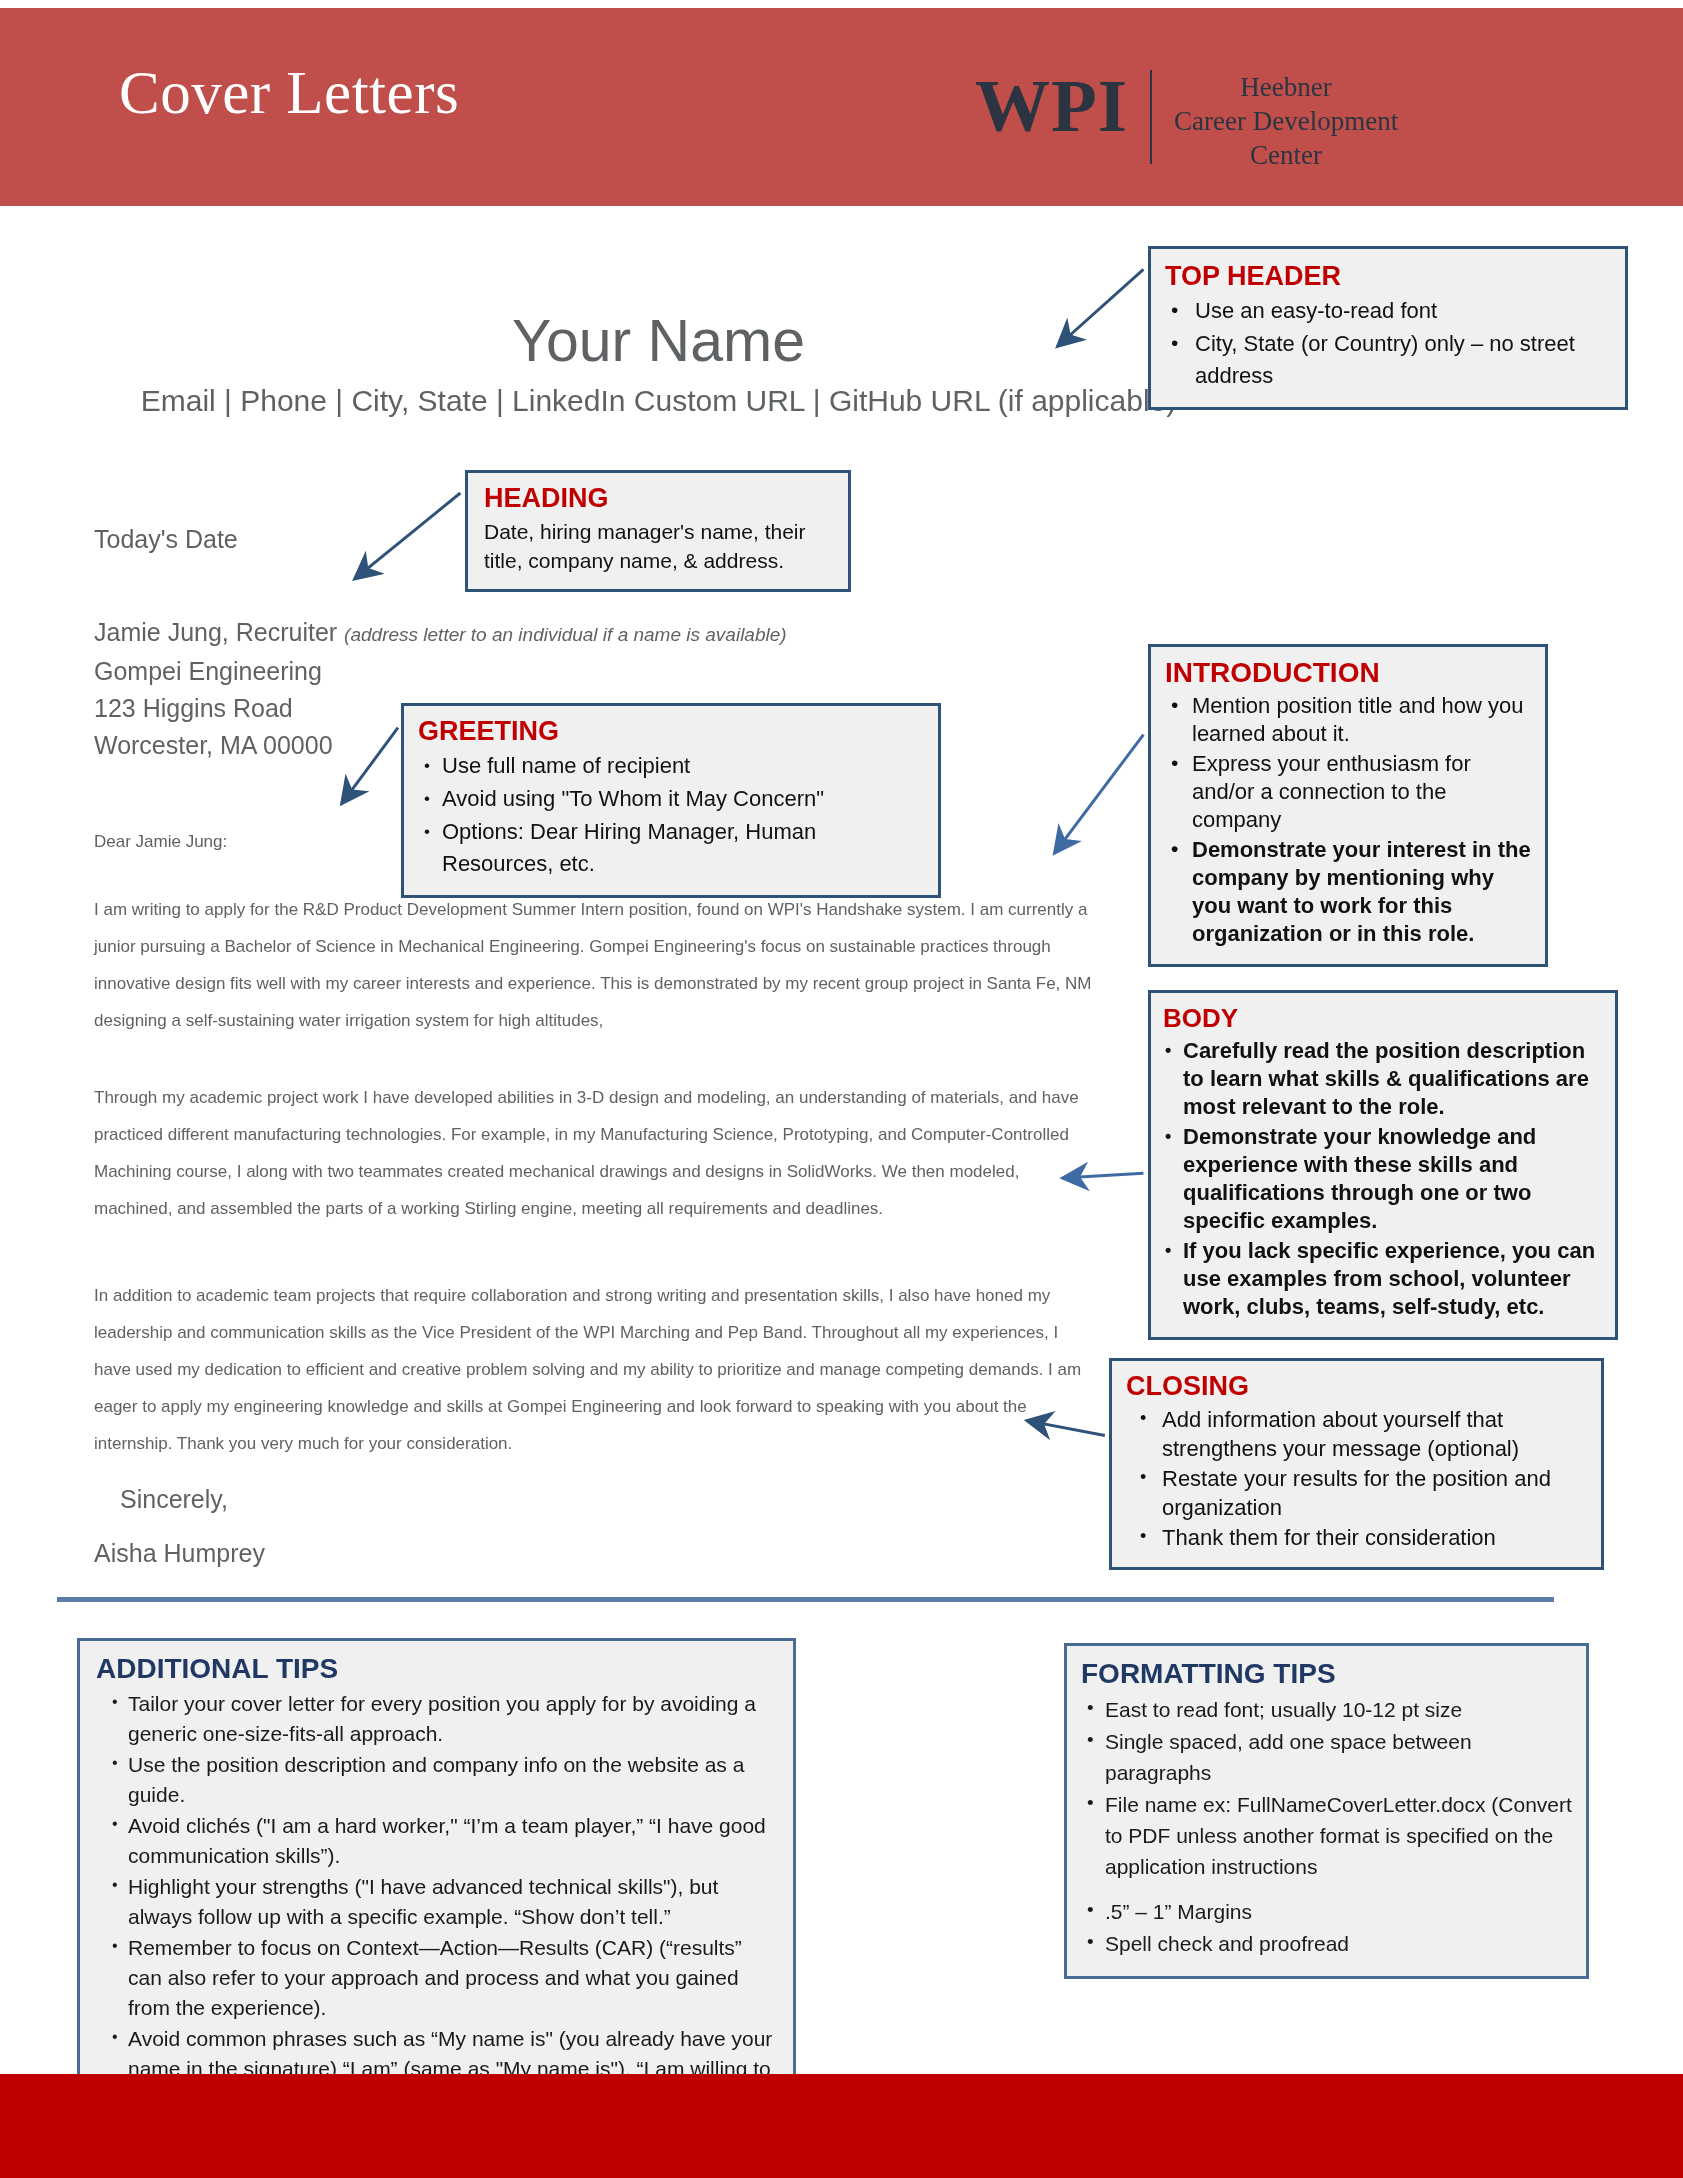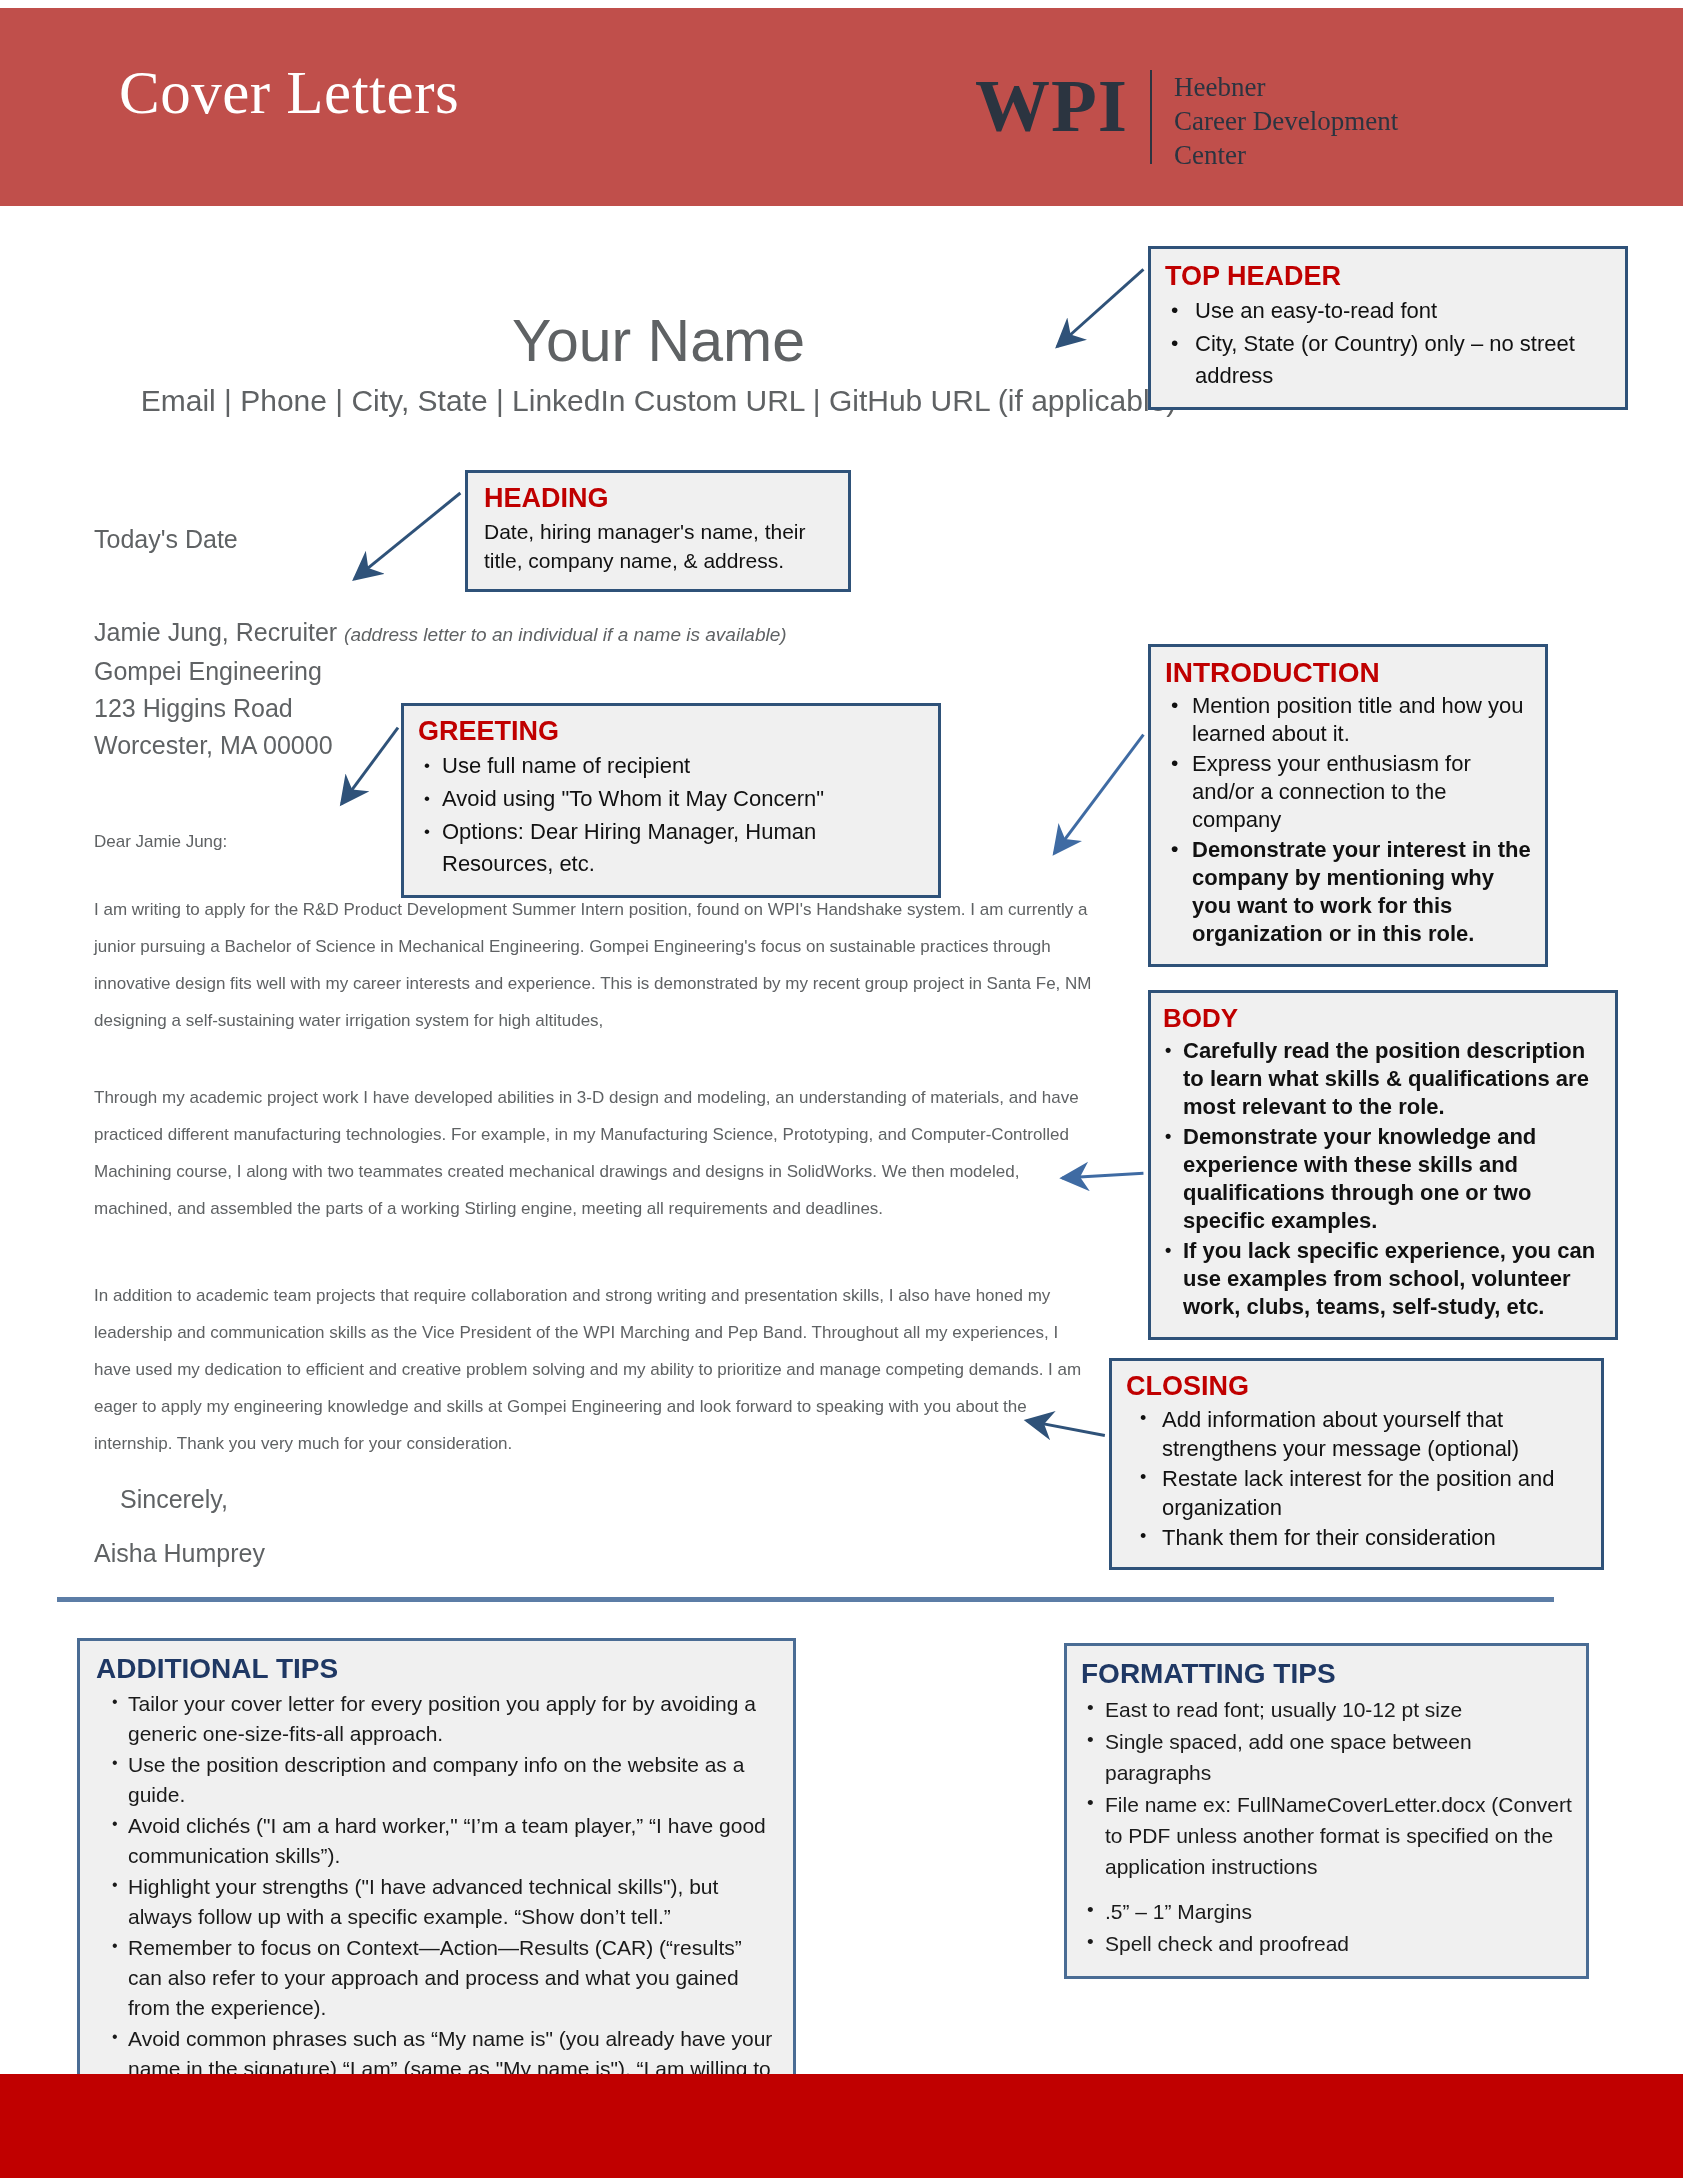--- a/index.html
+++ b/index.html
@@ -21,6 +21,7 @@
     background: #c04f4b;
     display: flex;
     align-items: center;
+    text-align: center;
   }
   .banner-title {
     position: absolute;

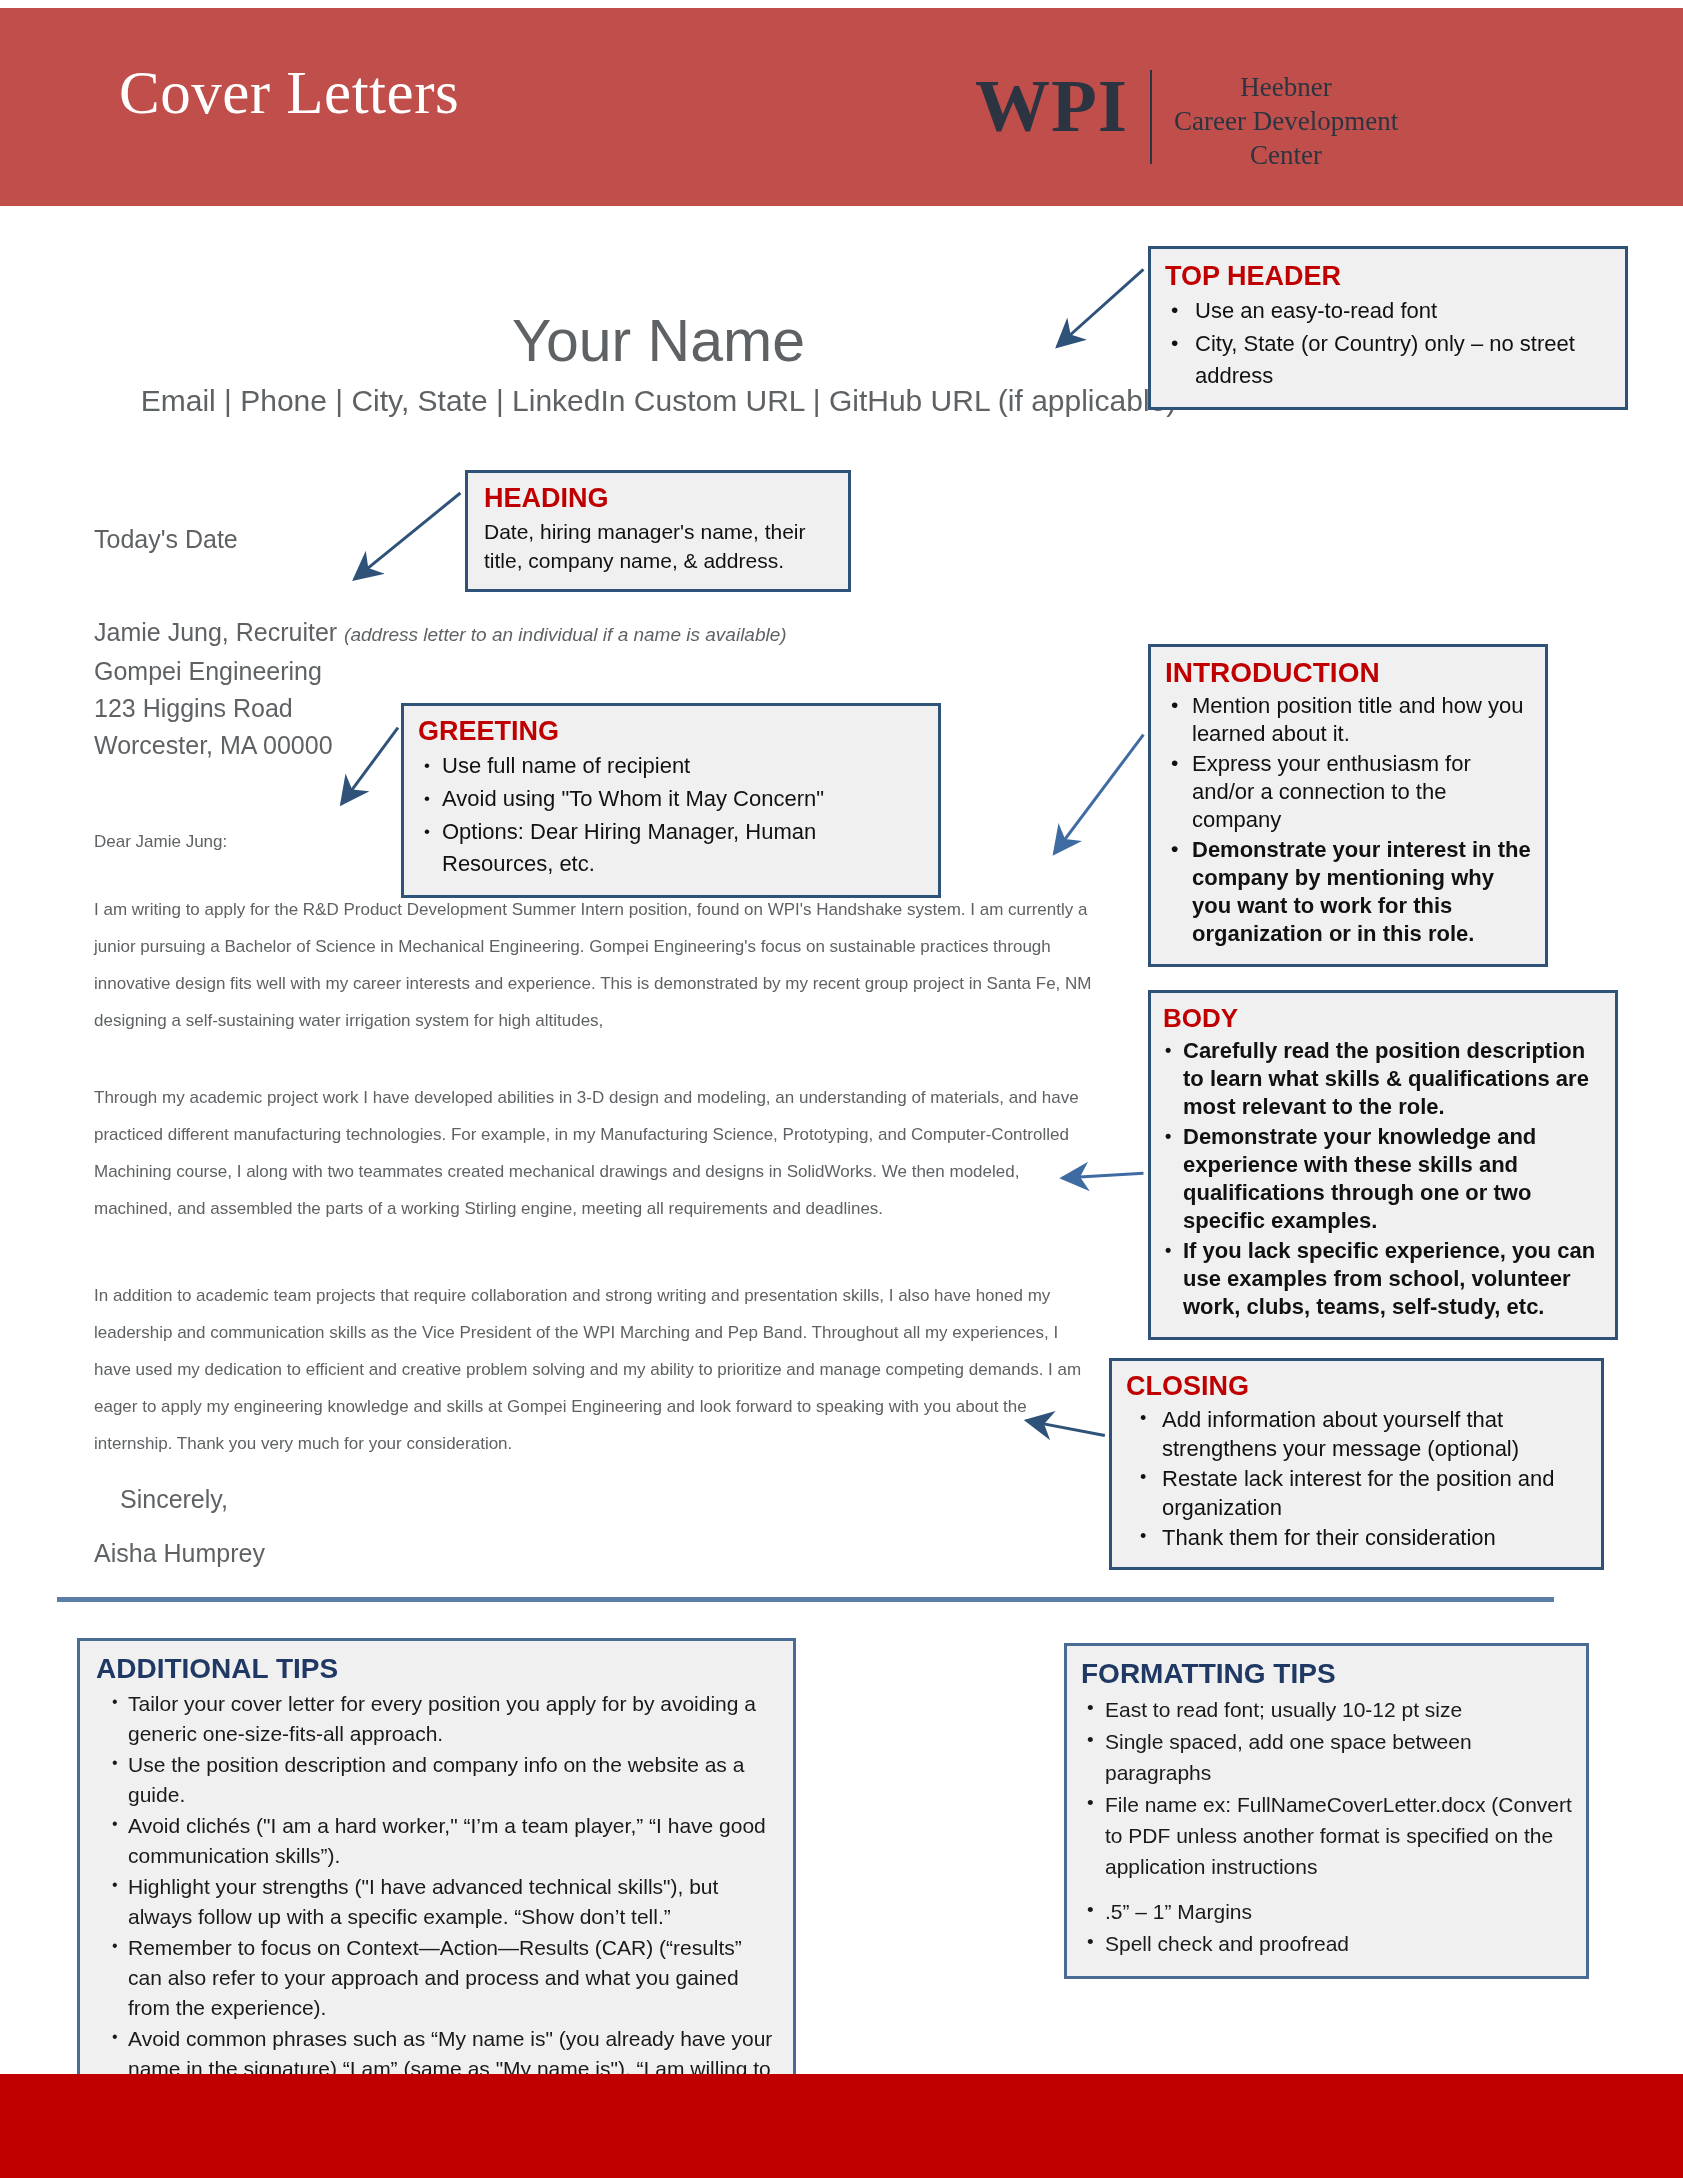--- a/index.html
+++ b/index.html
@@ -332,7 +332,7 @@
   <div class="c-title">CLOSING</div>
   <ul>
     <li>Add information about yourself that strengthens your message (optional)</li>
-    <li>Restate lack interest for the position and organization</li>
+    <li>Restate your results for the position and organization</li>
     <li>Thank them for their consideration</li>
   </ul>
 </div>

